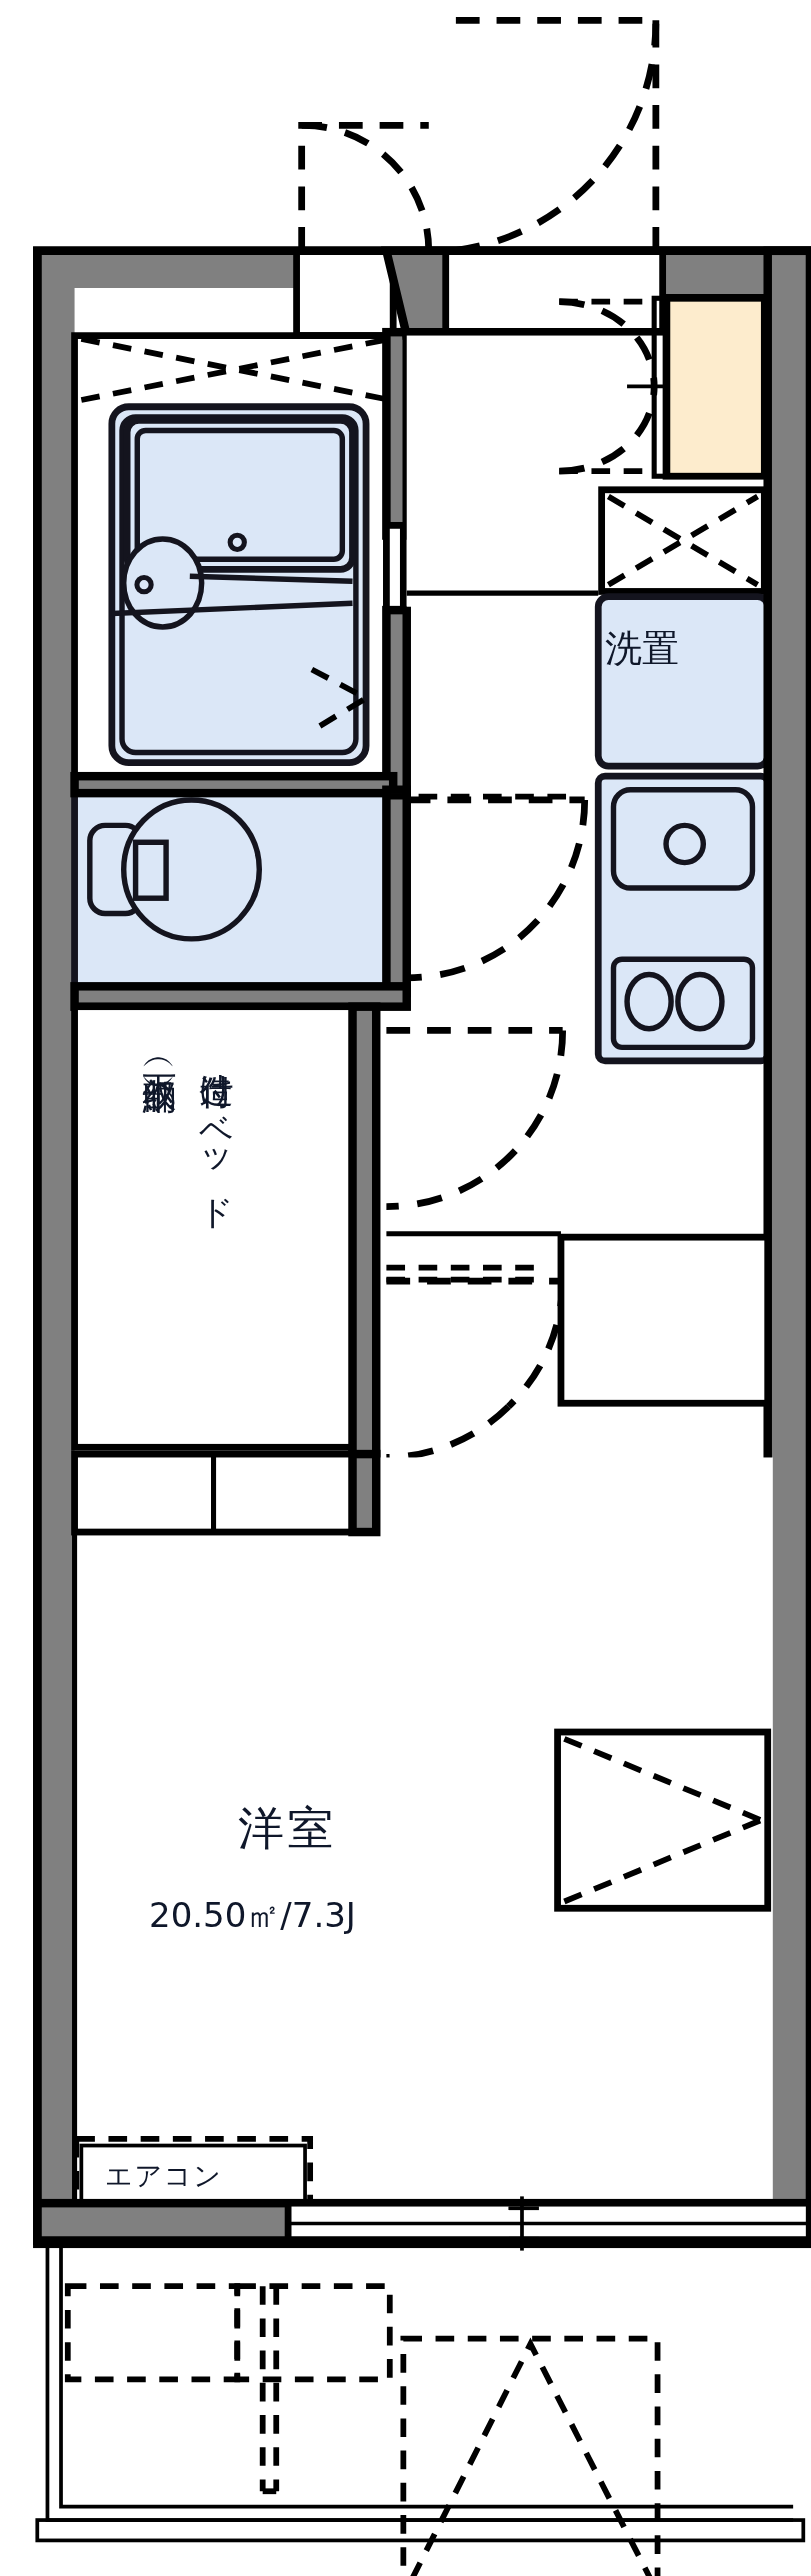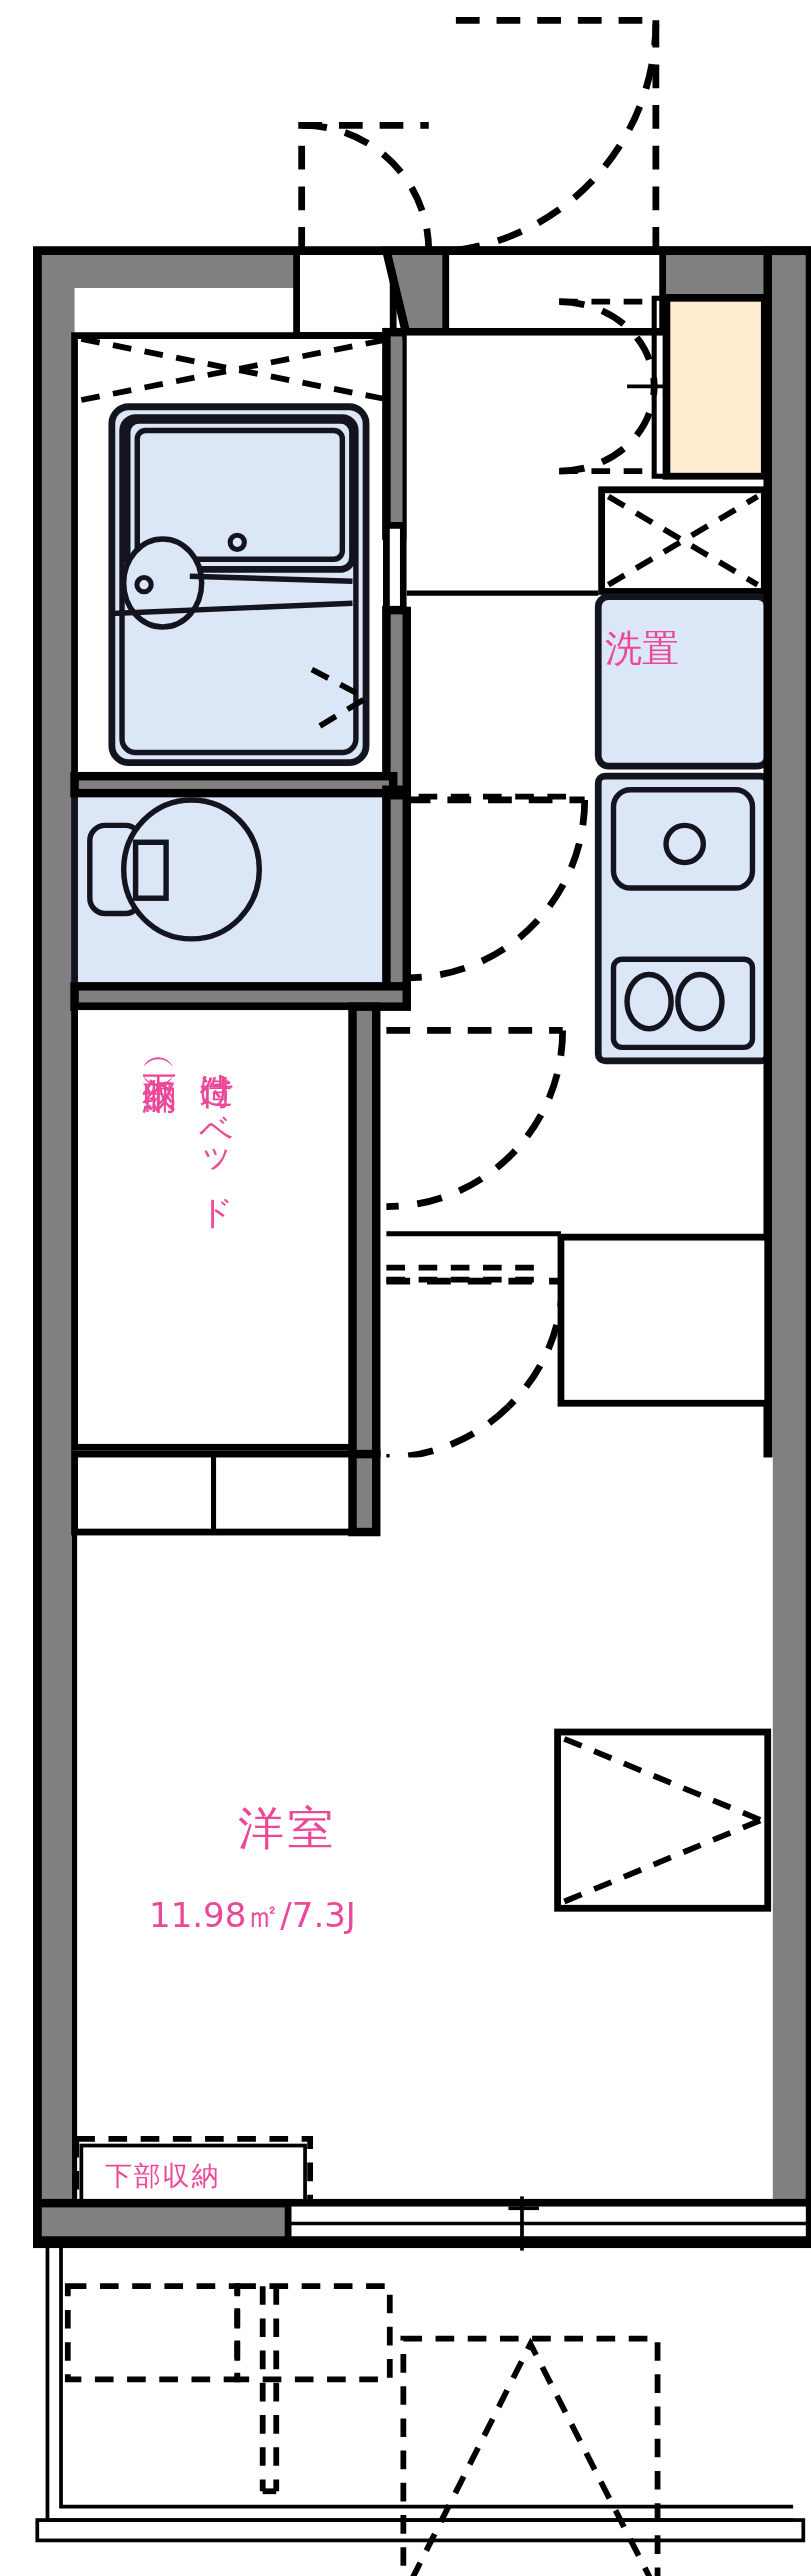--- a/index.html
+++ b/index.html
@@ -12,7 +12,7 @@
   .lbl{
     position:absolute;
     font-family:"DejaVu Sans","Liberation Sans",sans-serif;
-    color:#ec4899;
+    color:#0f172a;
     white-space:pre;
     line-height:1;
     pointer-events:none;

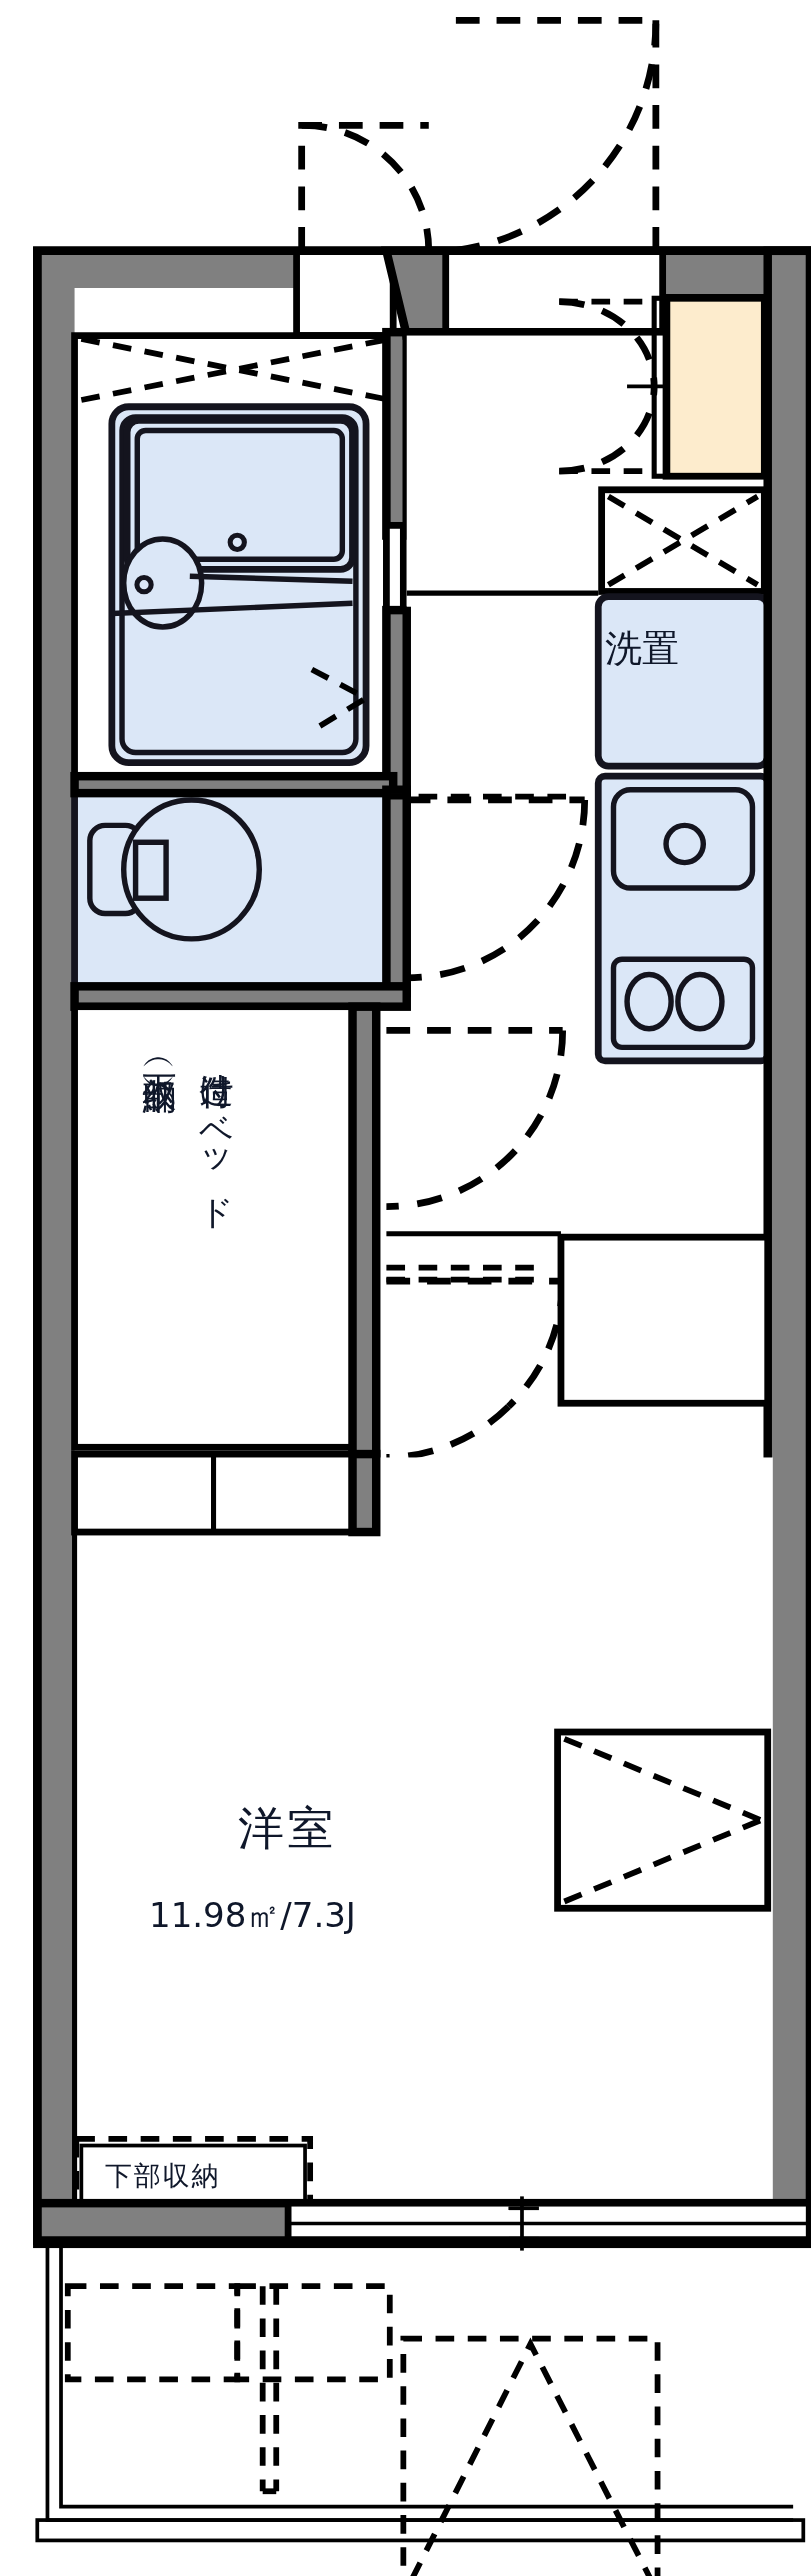--- a/index.html
+++ b/index.html
@@ -291,7 +291,7 @@
 
 <div id="label-room-name" class="lbl" style="left: 238px; top: 1805px; font-size: 46px;">洋室</div>
 
-<div id="label-room-area" class="lbl" style="left: 149px; top: 1898px; font-size: 34px;">11.98㎡/7.3J</div>
+<div id="label-room-area" class="lbl" style="left: 149px; top: 1898px; font-size: 34px;">20.50㎡/7.3J</div>
 
 <div id="label-aircon" class="lbl" style="left: 105px; top: 2162px; font-size: 27px;">下部収納</div>
 

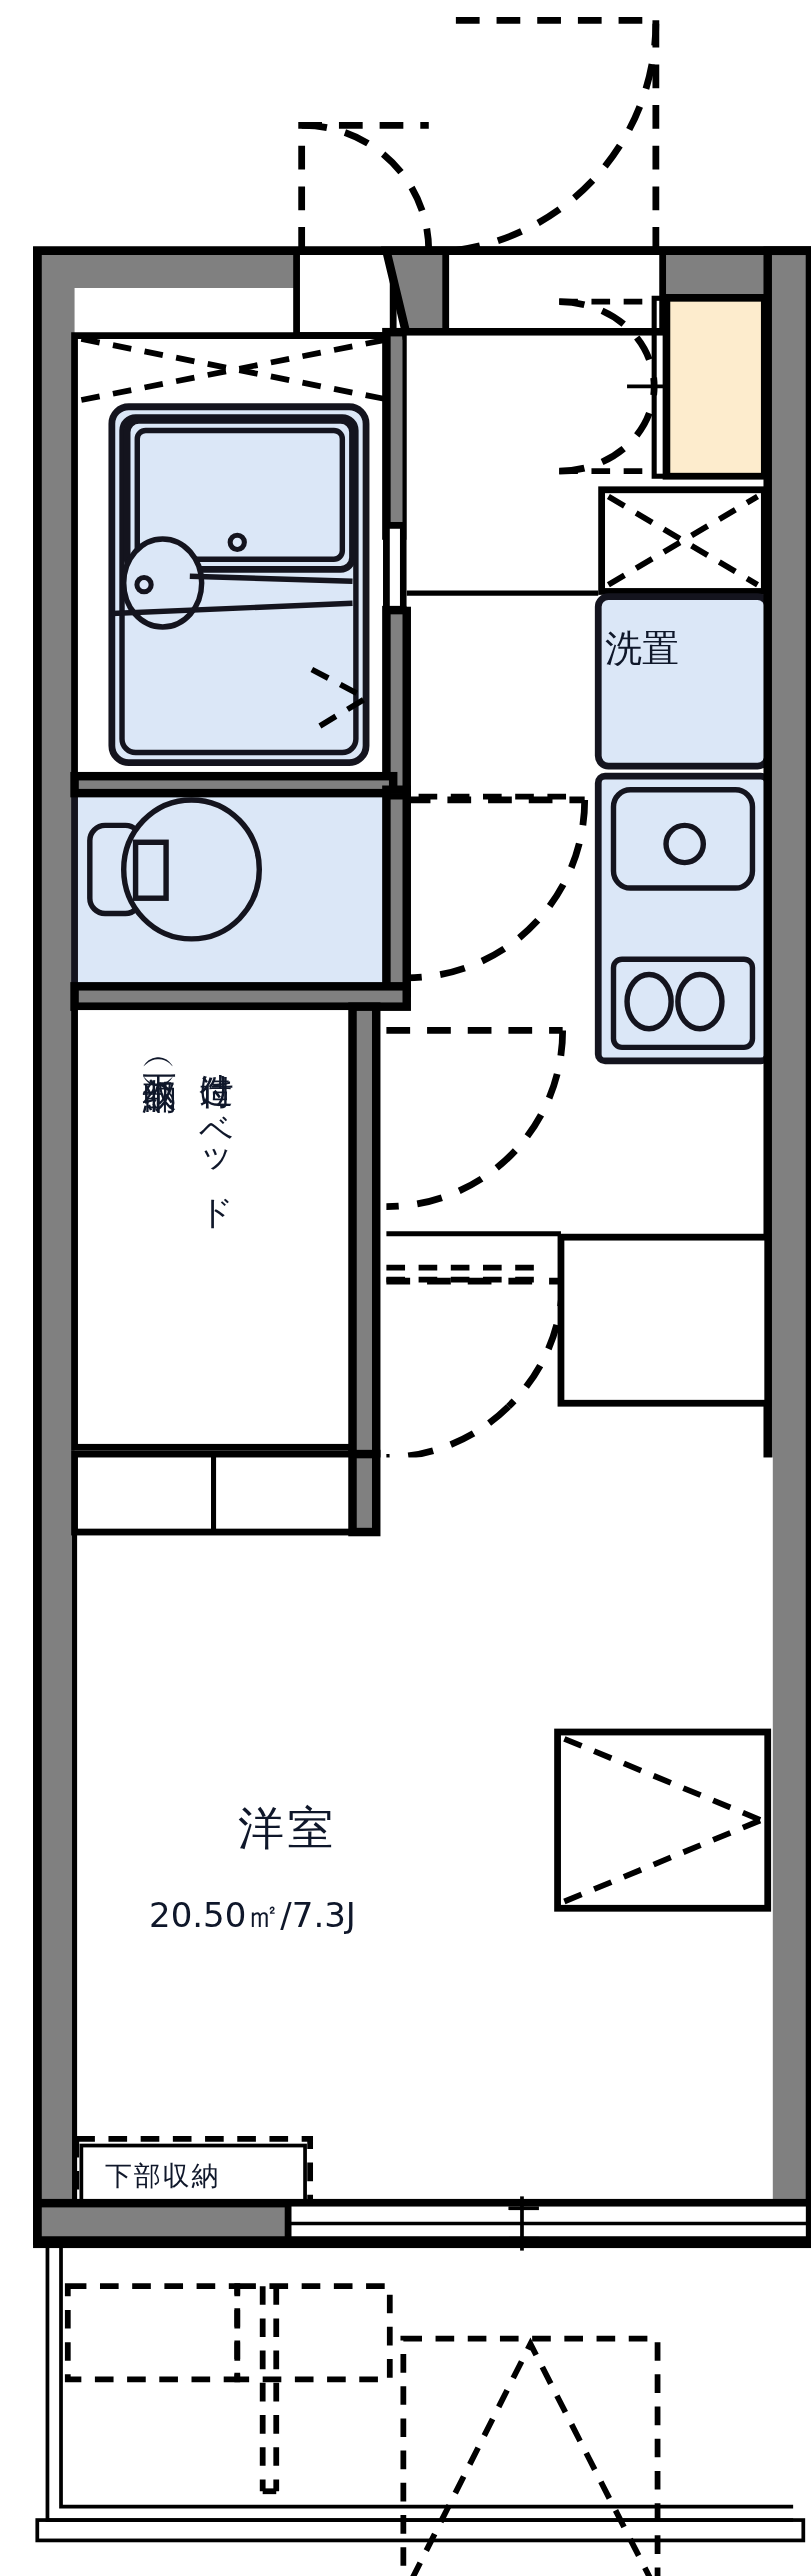--- a/index.html
+++ b/index.html
@@ -293,7 +293,7 @@
 
 <div id="label-room-area" class="lbl" style="left: 149px; top: 1898px; font-size: 34px;">20.50㎡/7.3J</div>
 
-<div id="label-aircon" class="lbl" style="left: 105px; top: 2162px; font-size: 27px;">下部収納</div>
+<div id="label-aircon" class="lbl" style="left: 105px; top: 2162px; font-size: 27px;">エアコン</div>
 
 
 </body></html>

